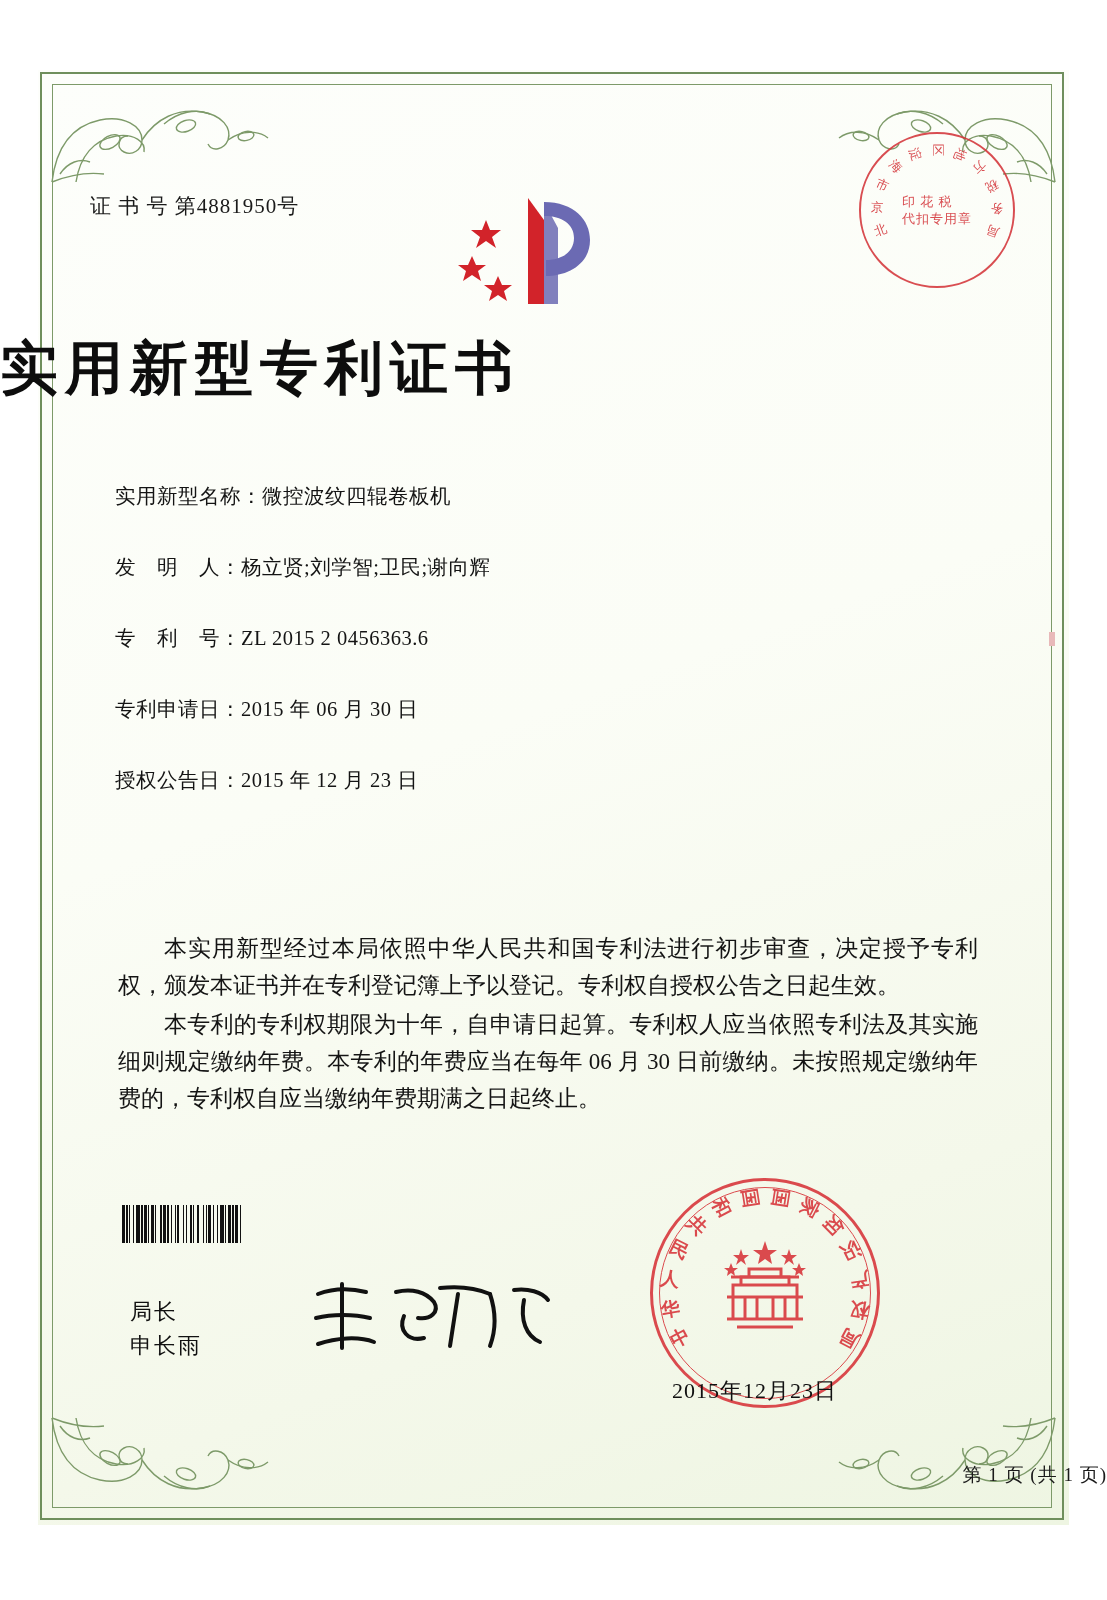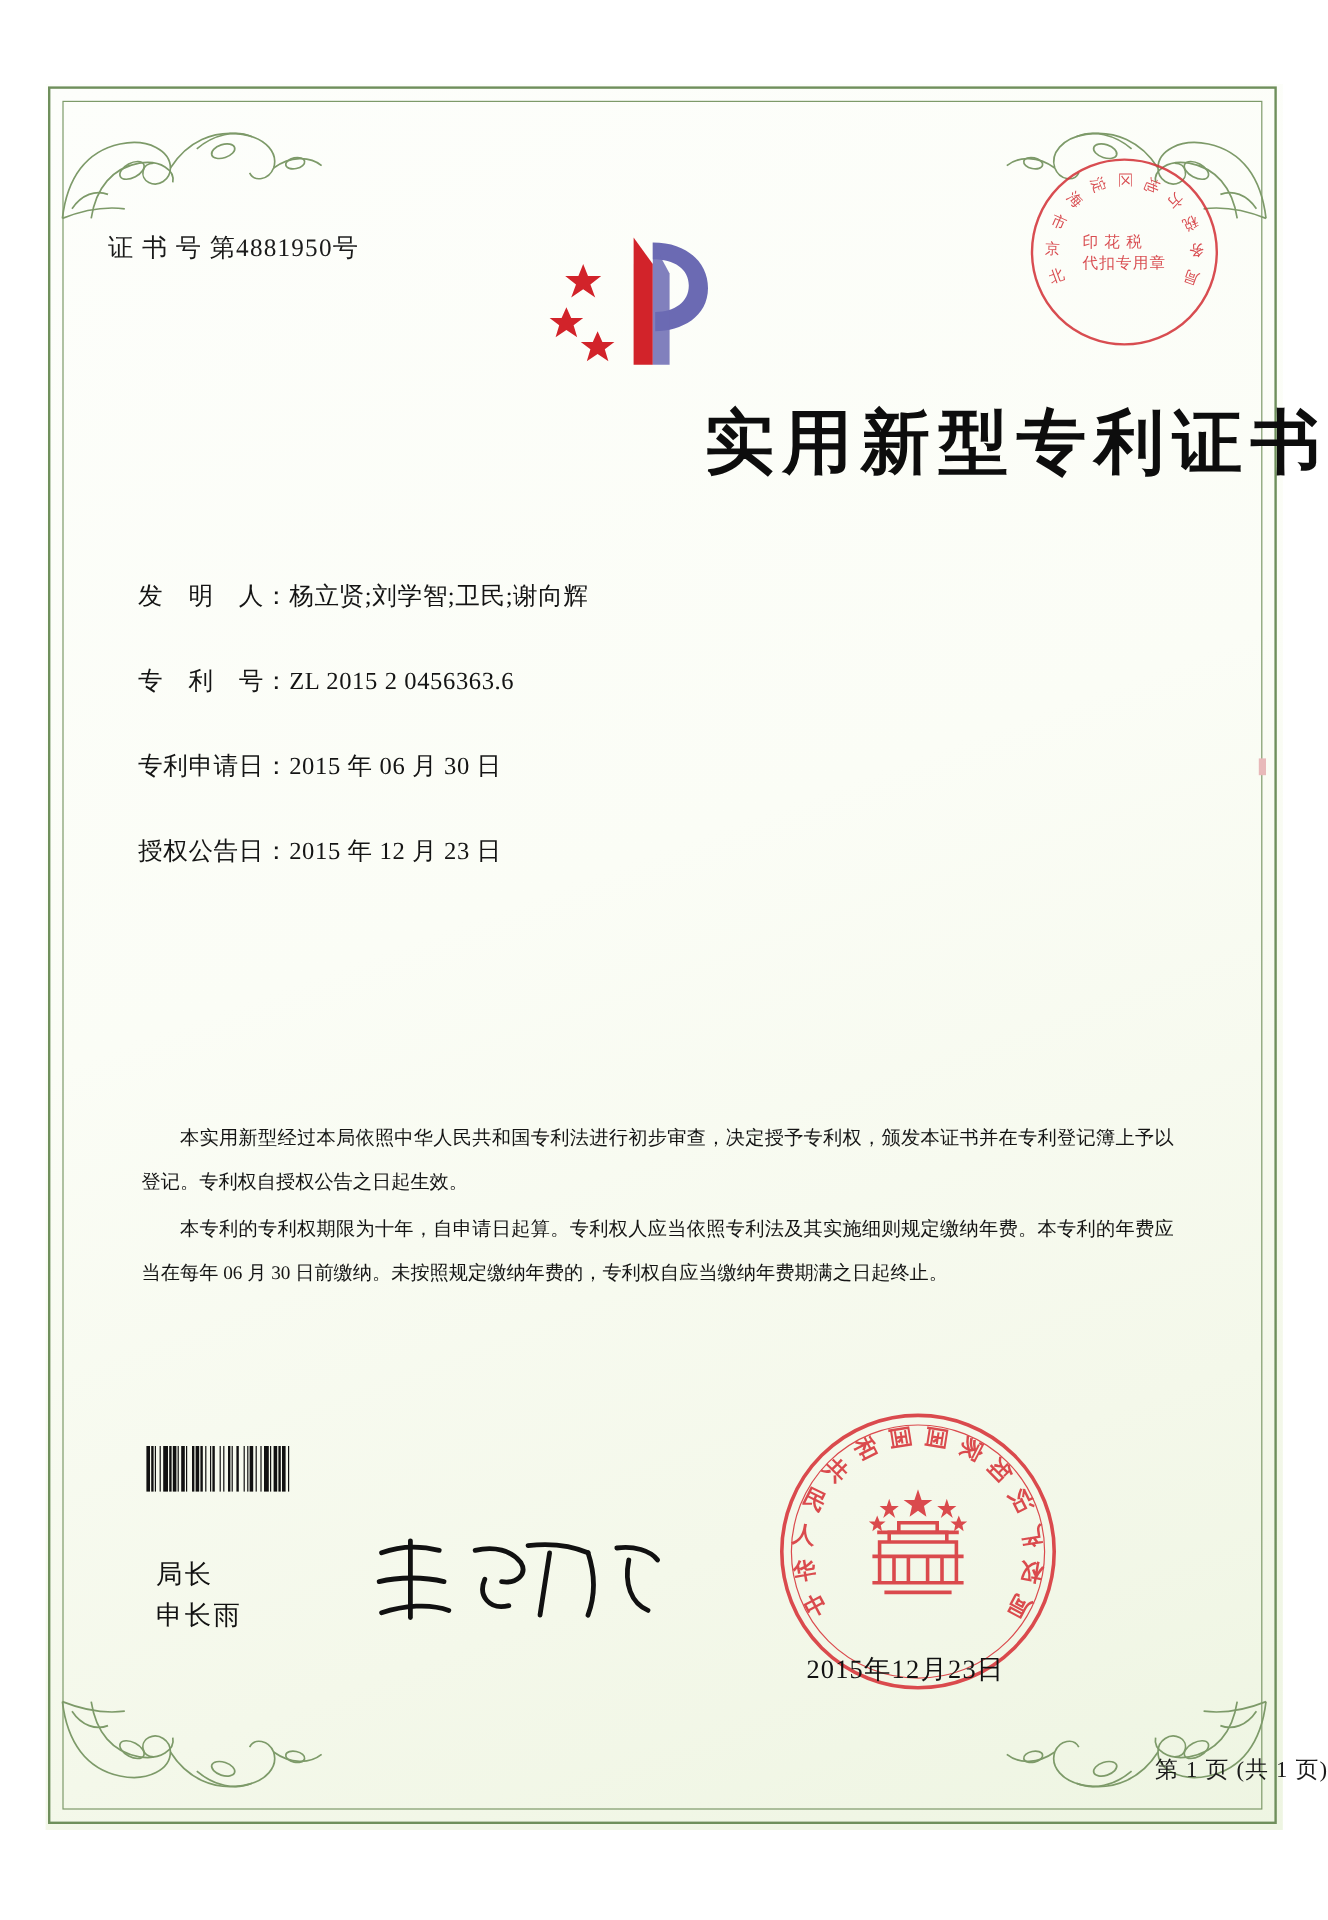--- a/index.html
+++ b/index.html
@@ -98,7 +98,7 @@
   .title {
     position: absolute;
     left: 0; right: 0; top: 330px;
-    text-align: right;
+    text-align: left;
     font-size: 58px;
     letter-spacing: 7px;
     font-weight: 700;

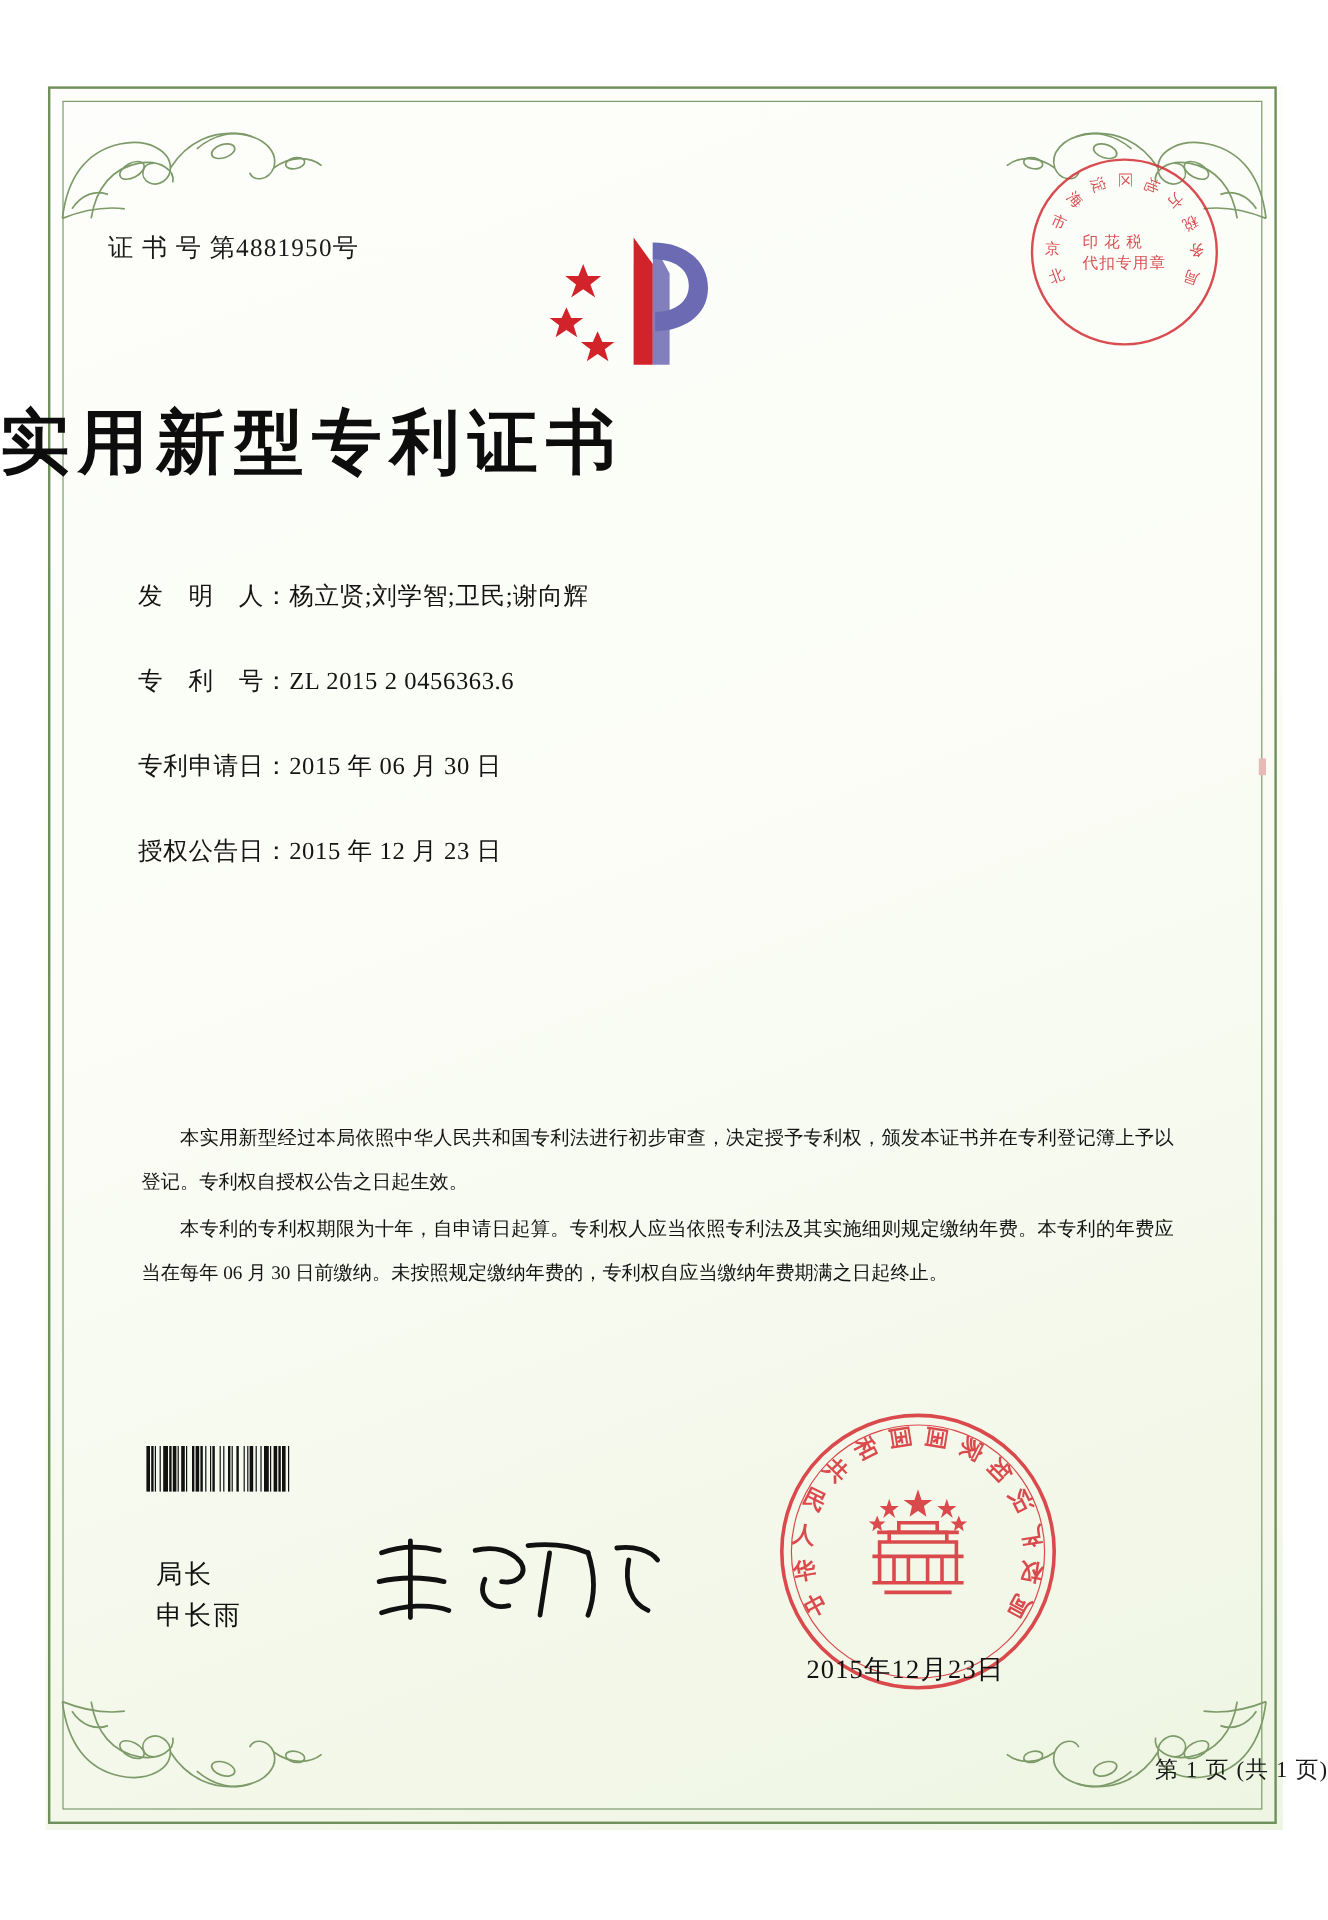--- a/index.html
+++ b/index.html
@@ -318,6 +318,9 @@
   <div class="title">实用新型专利证书</div>
 
   <div class="fields">
+    <div class="field-row">
+      <span class="field-label">实用新型名称：</span><span class="field-value">微控波纹四辊卷板机</span>
+    </div>
     <div class="field-row">
       <span class="field-label">发　明　人：</span><span class="field-value">杨立贤;刘学智;卫民;谢向辉</span>
     </div>

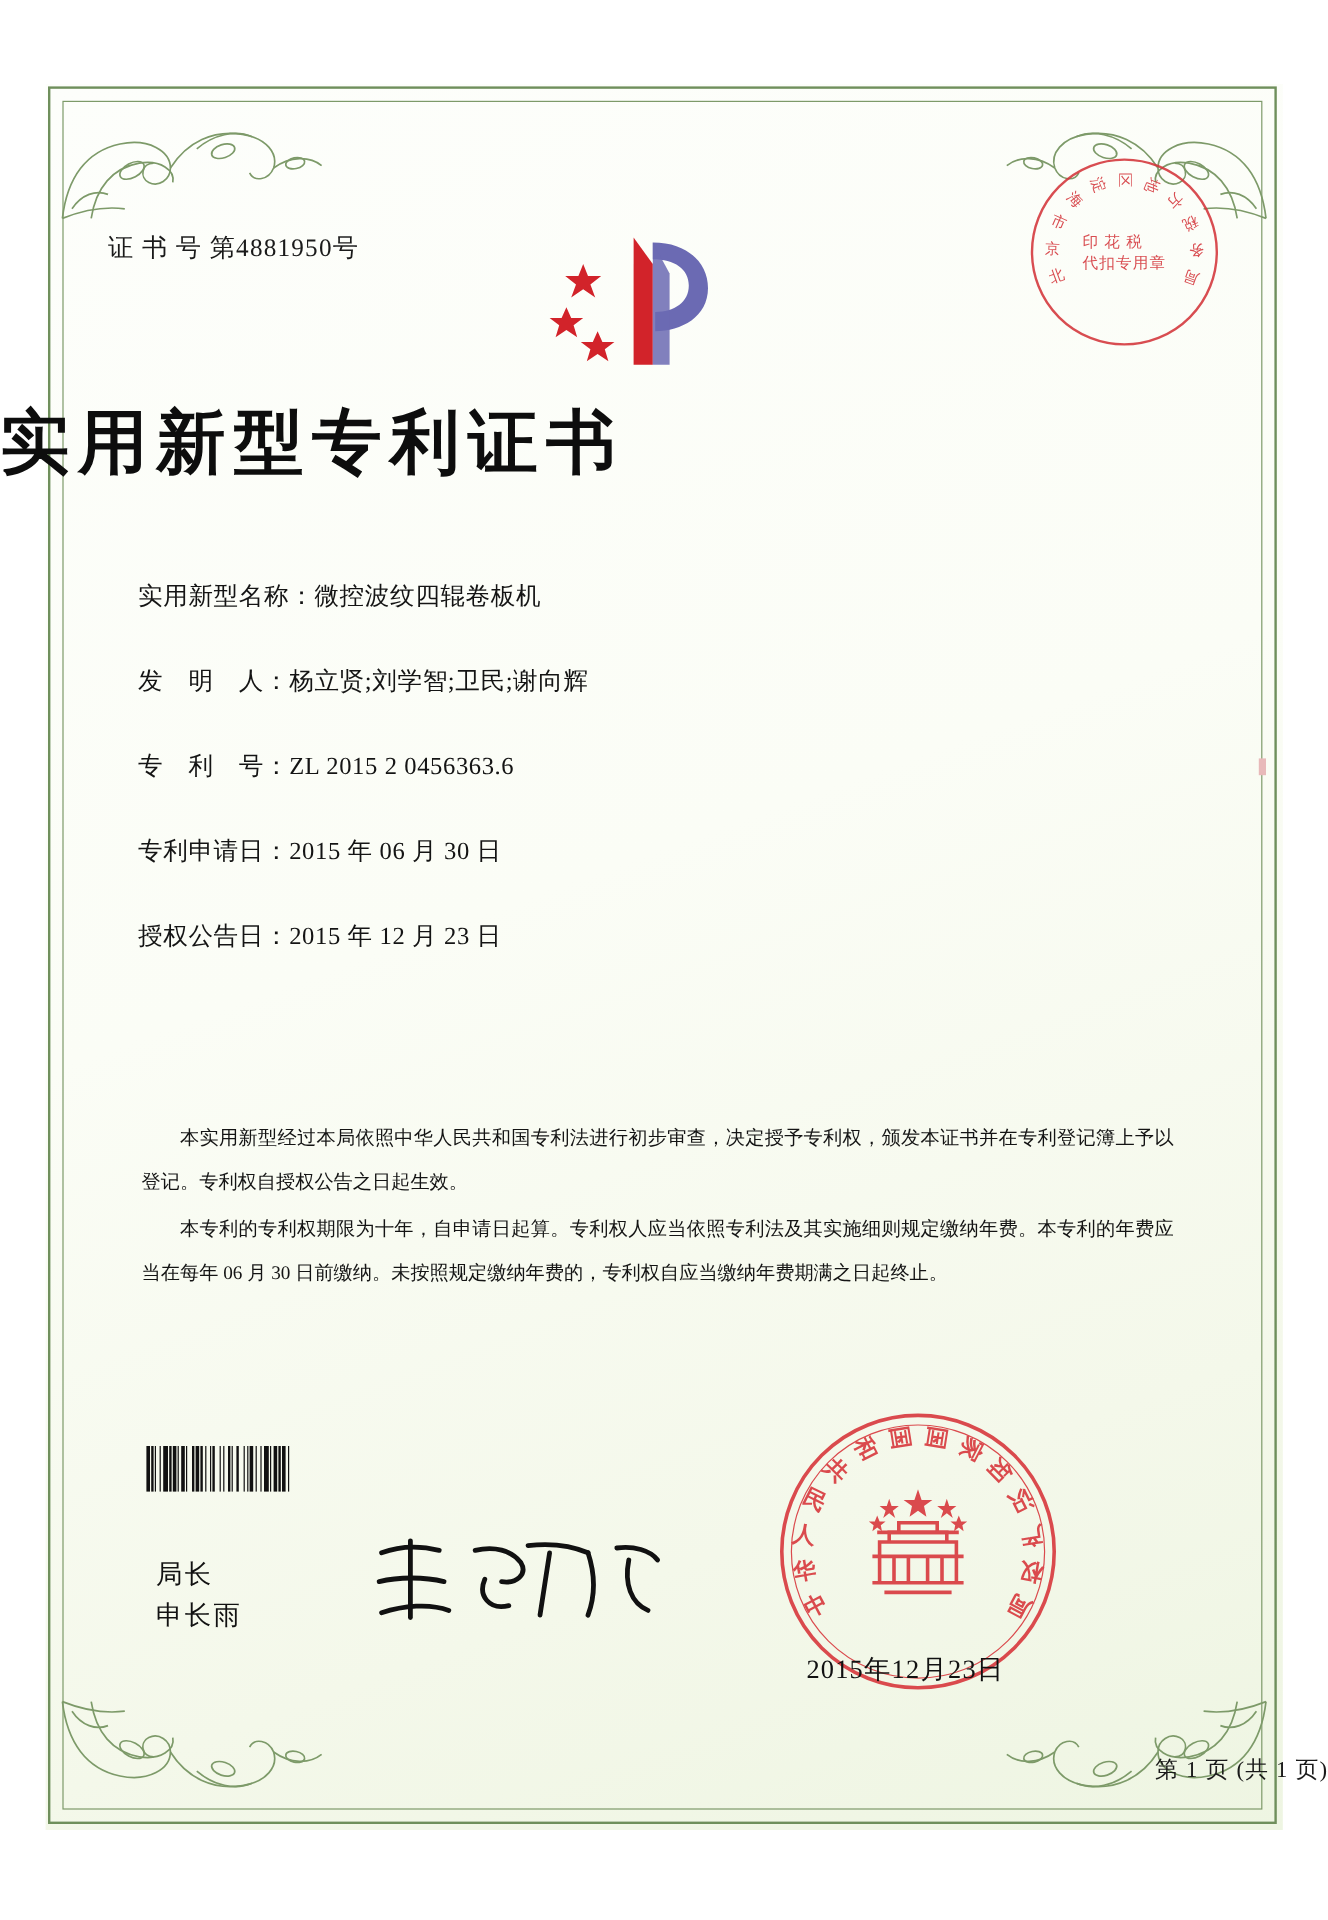--- a/index.html
+++ b/index.html
@@ -124,7 +124,7 @@
     position: absolute;
     left: 118px; top: 930px;
     width: 860px;
-    font-size: 16px;
+    font-size: 23px;
     line-height: 37px;
     color: #141414;
     text-align: justify;

